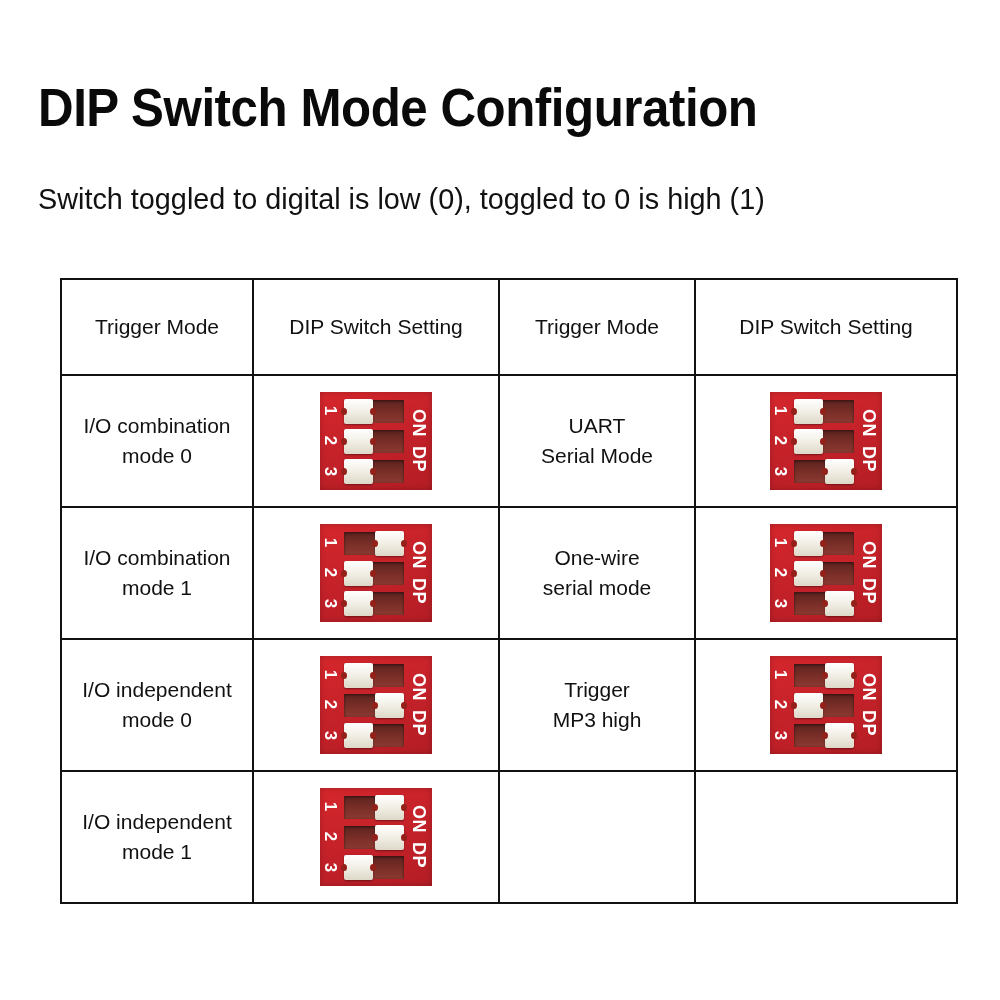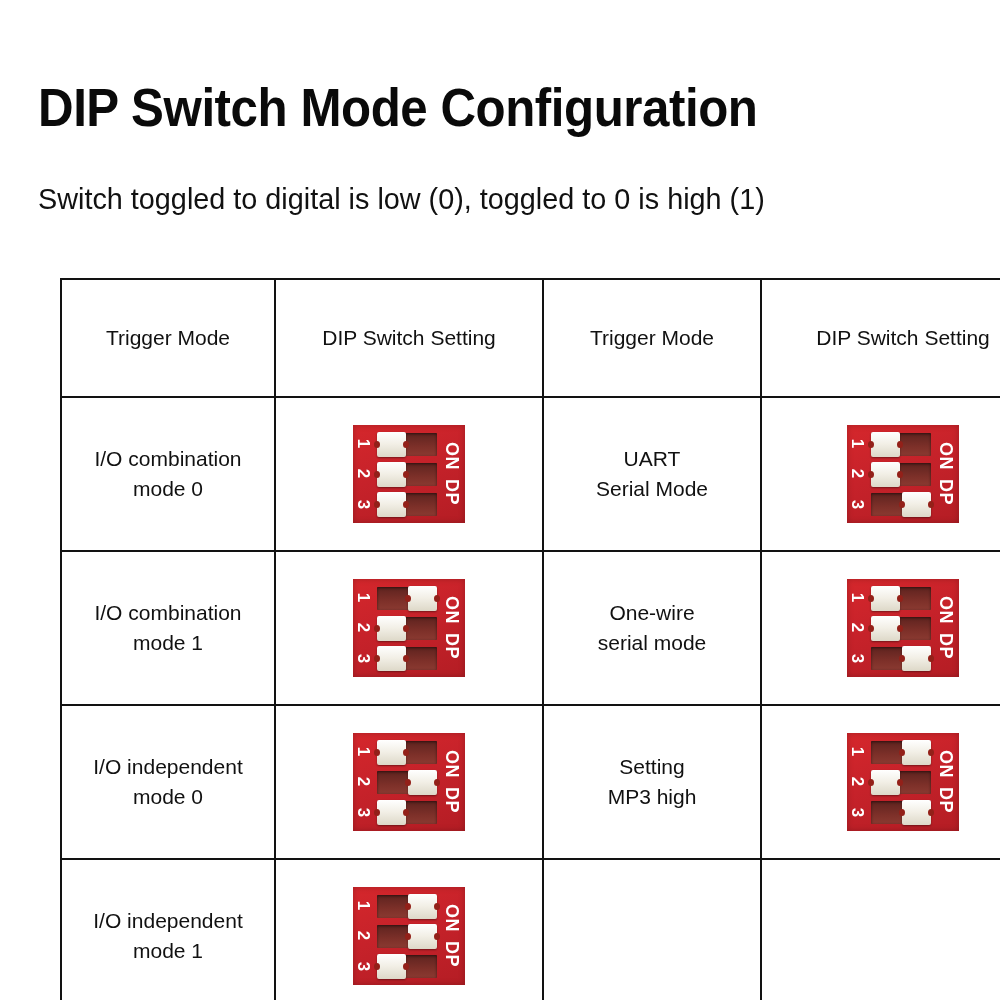--- a/index.html
+++ b/index.html
@@ -53,7 +53,7 @@
   }
   #config-table td, #config-table th {
     border: 2px solid #121212;
-    padding: 12px;
+    padding: 1px;
     text-align: center;
     vertical-align: middle;
     font-weight: normal;

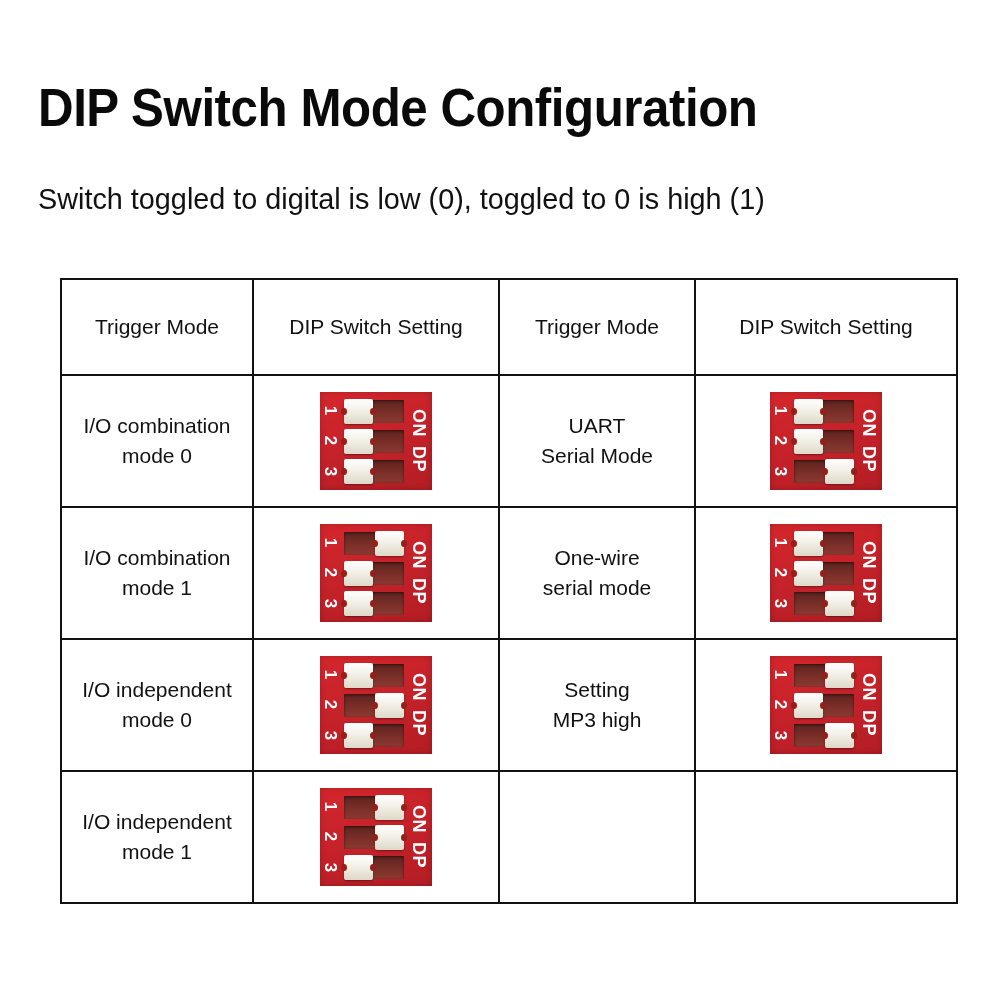--- a/index.html
+++ b/index.html
@@ -356,7 +356,7 @@
         </td>
         <td class="col-mode2">
           <div class="mode-label">
-            <div>Setting</div>
+            <div>Trigger</div>
             <div>MP3 high</div>
           </div>
         </td>

